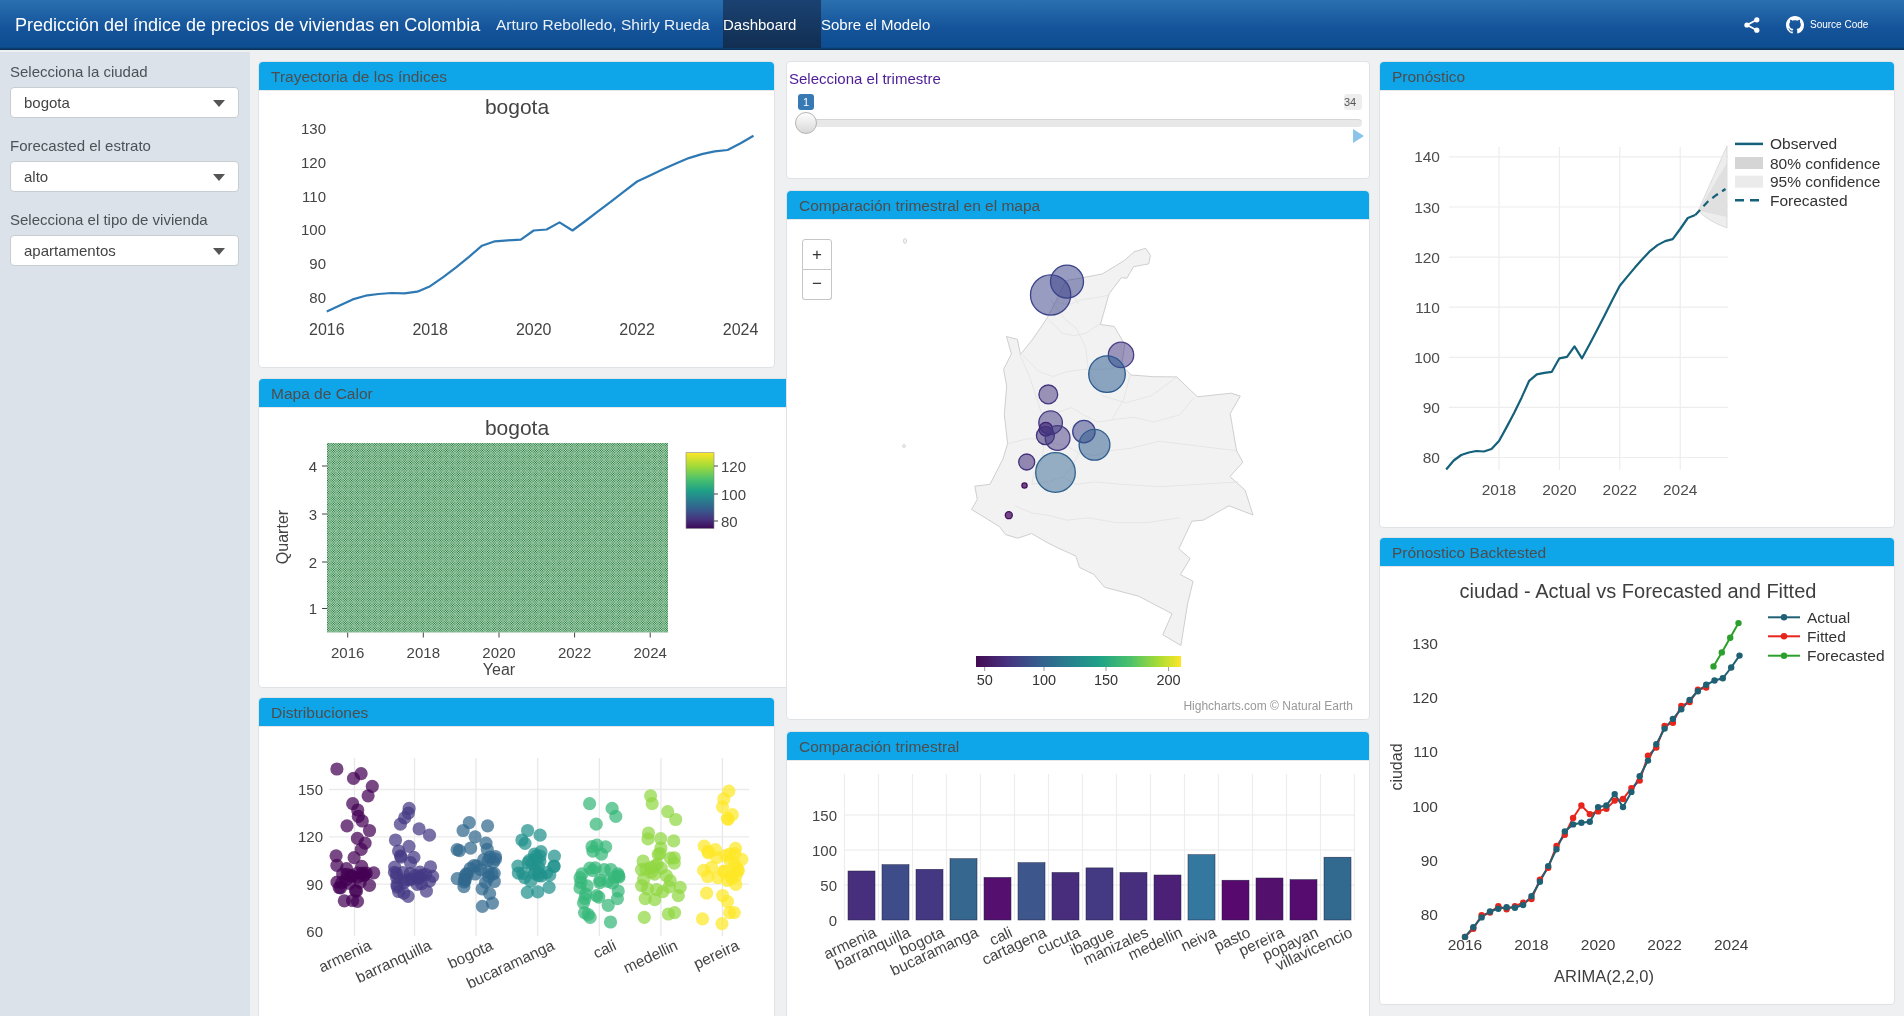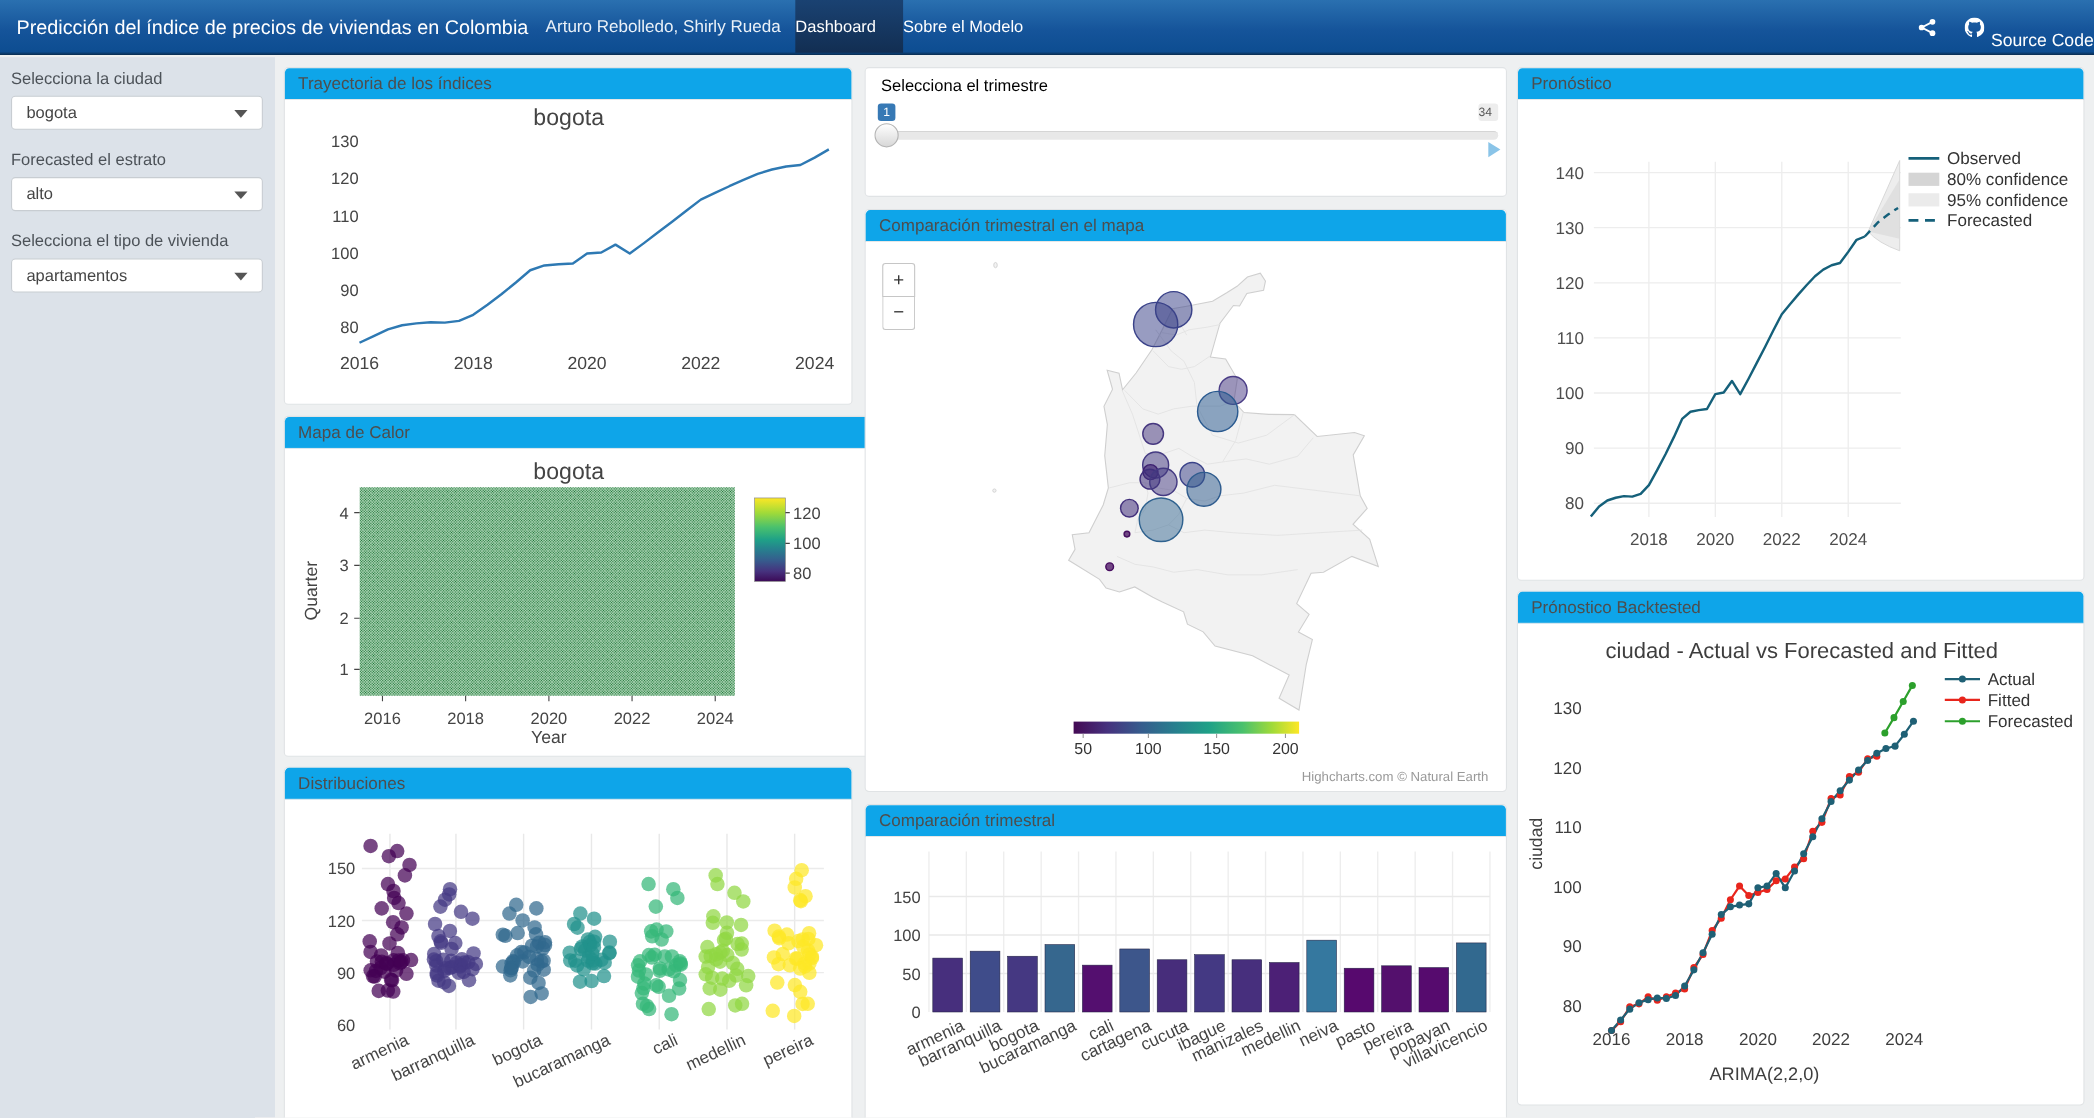--- a/index.html
+++ b/index.html
@@ -10,7 +10,7 @@
 .authors{position:absolute;left:496px;top:0;line-height:50px;color:#eaf1f8;font-size:15.5px}
 .navtab{position:absolute;top:0;height:48px;line-height:50px;color:#fff;font-size:15px;}
 .navtab.active{background:linear-gradient(180deg,#1a4272 0%,#122e52 100%);}
-.srctext{position:absolute;top:13px;line-height:50px;color:#fff;font-size:16px}
+.srctext{position:absolute;top:0;line-height:50px;color:#fff;font-size:10px}
 .sidebar{position:absolute;left:0;top:52px;width:250px;height:964px;background:#dce2e9}
 .sb-label{position:absolute;left:10px;color:#4c5258;font-size:15px}
 .sb-select{position:absolute;left:10px;width:229px;height:31px;background:#fff;border:1px solid #c8cdd2;border-radius:4px;color:#444;font-size:15px;line-height:29px;padding-left:13px}

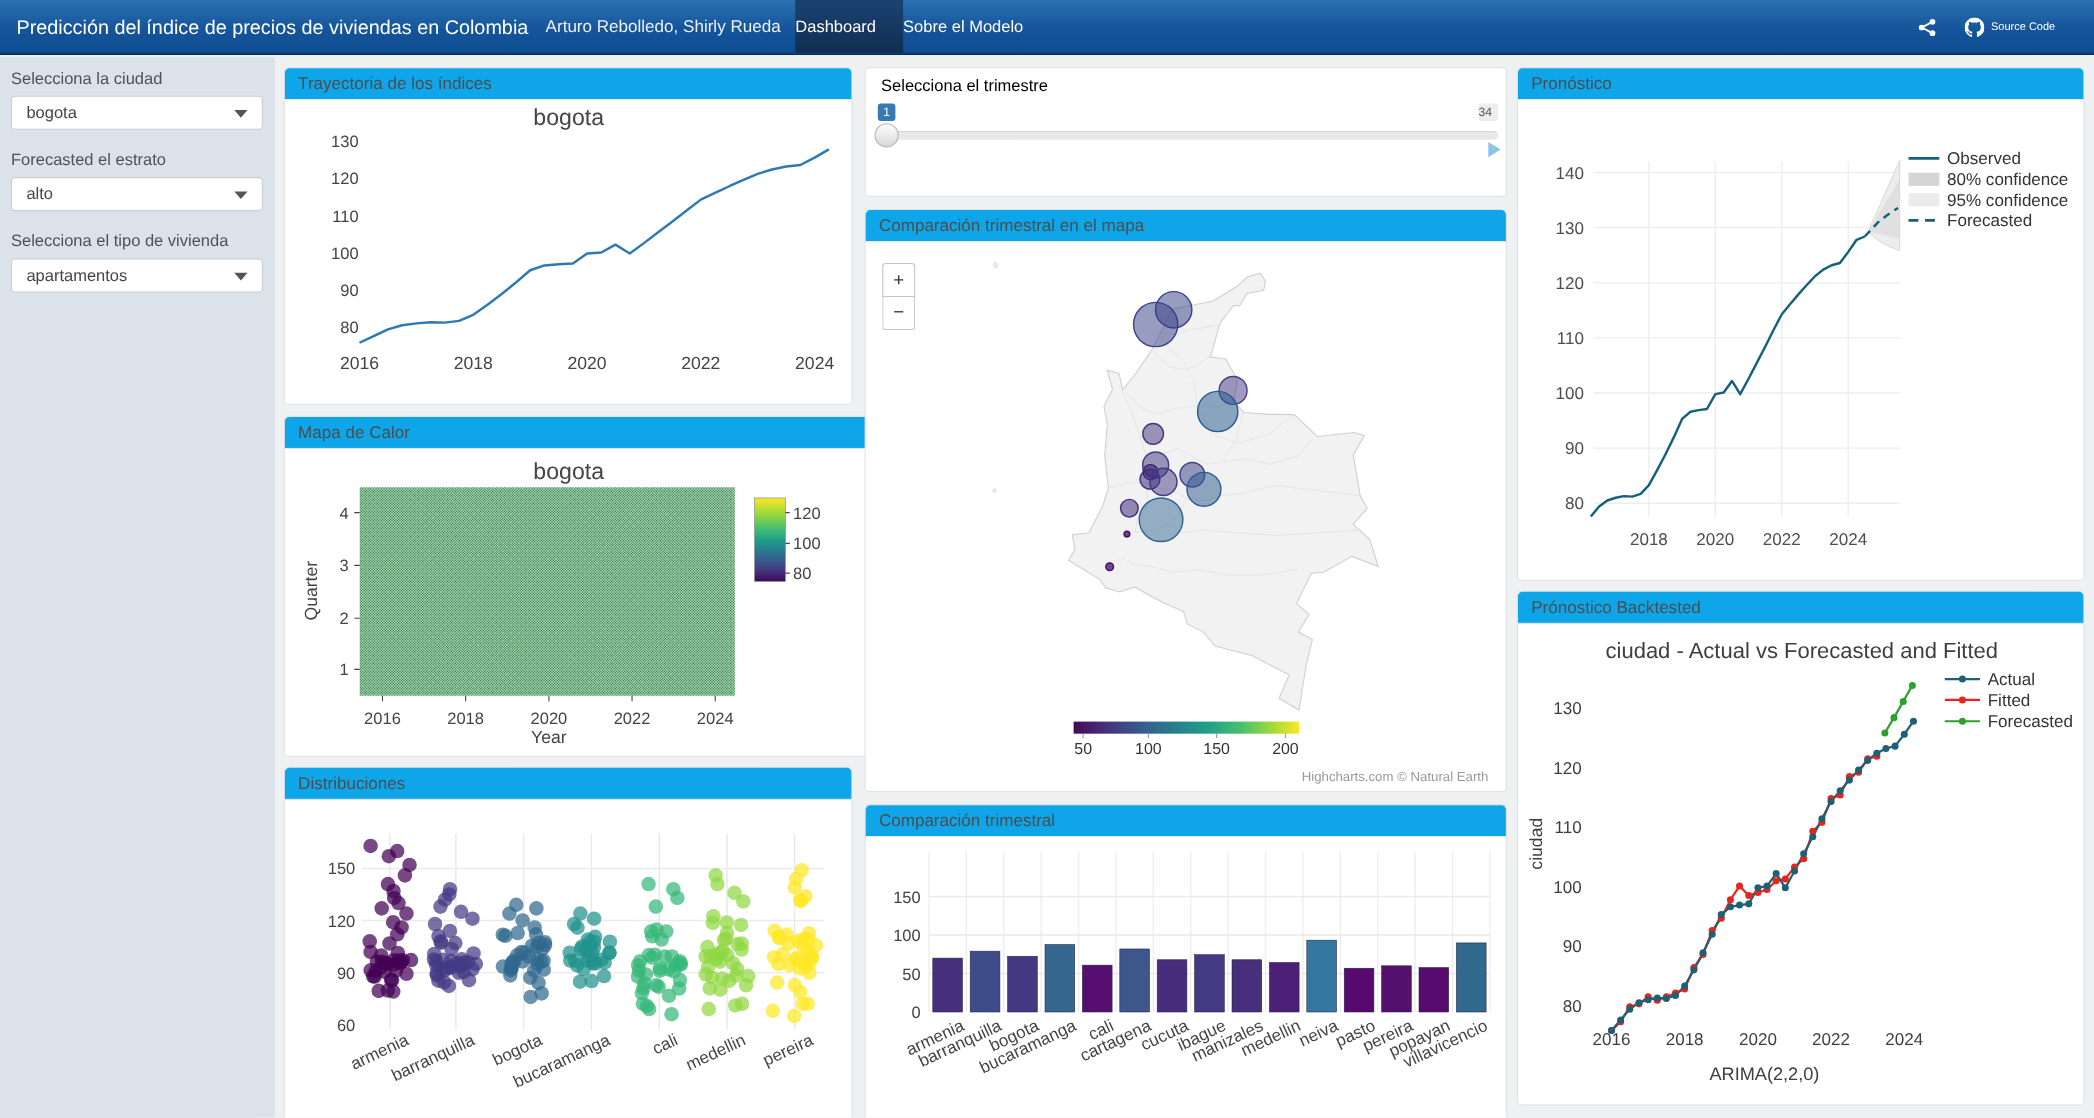--- a/index.html
+++ b/index.html
@@ -417,7 +417,7 @@
       </div>
     </div>
 <div class="panel" style="left:786px;top:61px;width:584px;height:118px">
-      <div style="position:absolute;left:14px;top:8px;font-size:15px;color:#000000">Selecciona el trimestre</div>
+      <div style="position:absolute;left:2px;top:8px;font-size:15px;color:#4c1d95">Selecciona el trimestre</div>
       <div style="position:absolute;left:11px;top:32px;width:16px;height:16px;background:#3779b5;border-radius:3px;color:#fff;font-size:11px;text-align:center;line-height:16px">1</div>
       <div style="position:absolute;left:557px;top:32px;width:18px;height:16px;background:#ededed;border-radius:3px;color:#555;font-size:11px;text-align:left;line-height:16px">34</div>
       <div style="position:absolute;left:17px;top:57px;width:558px;height:8px;background:#e8e8e8;border-top:1px solid #d5d5d5;border-radius:4px"></div>

